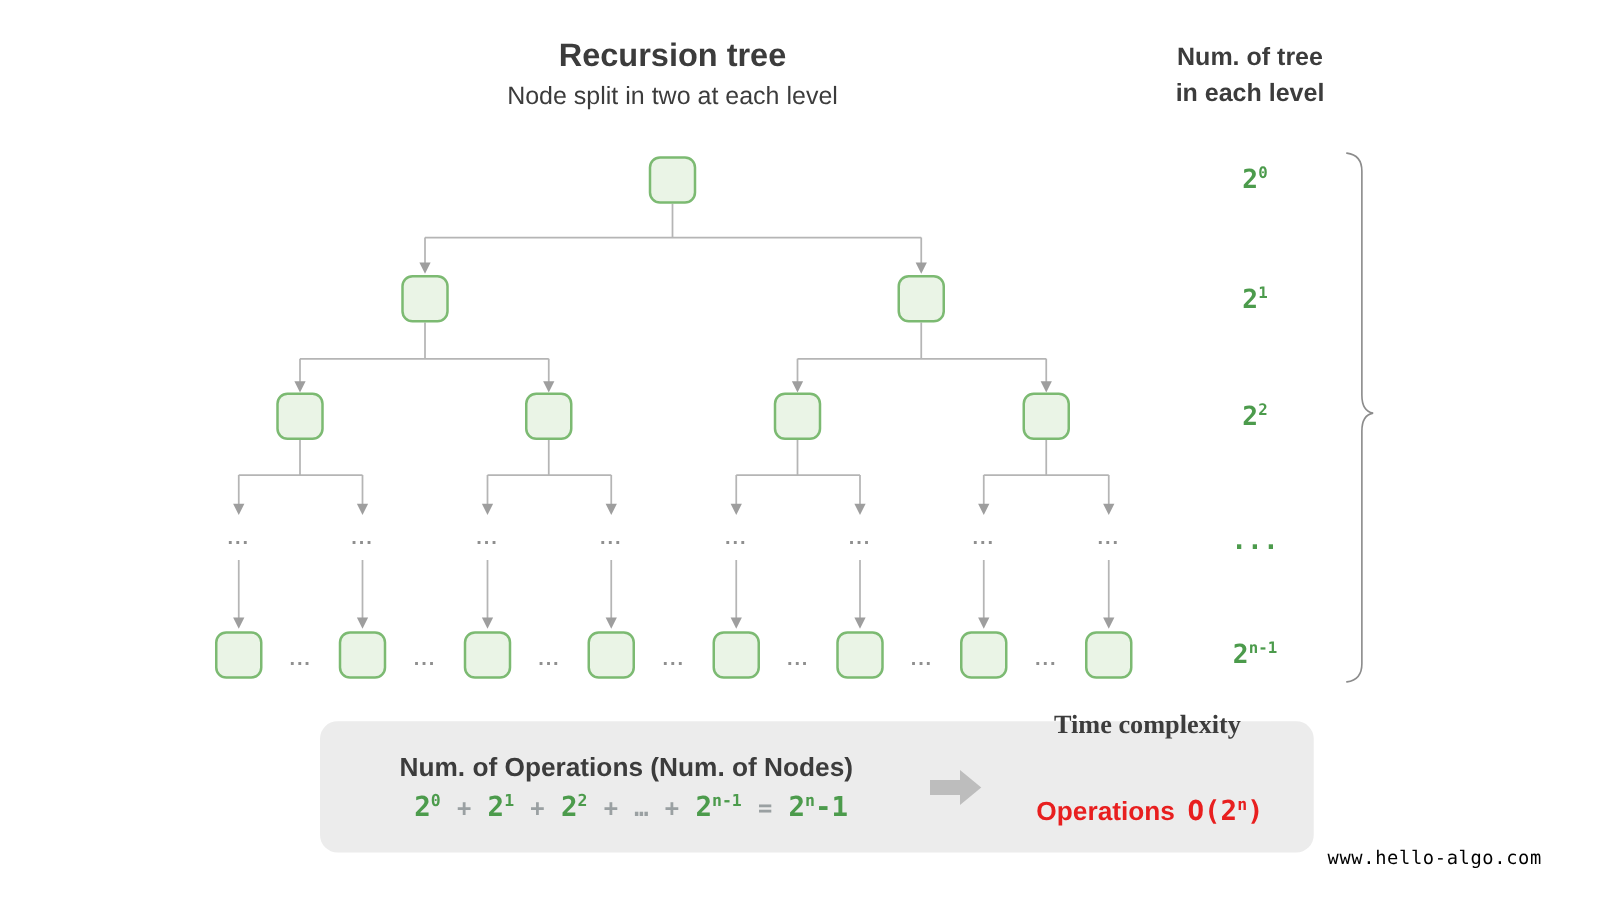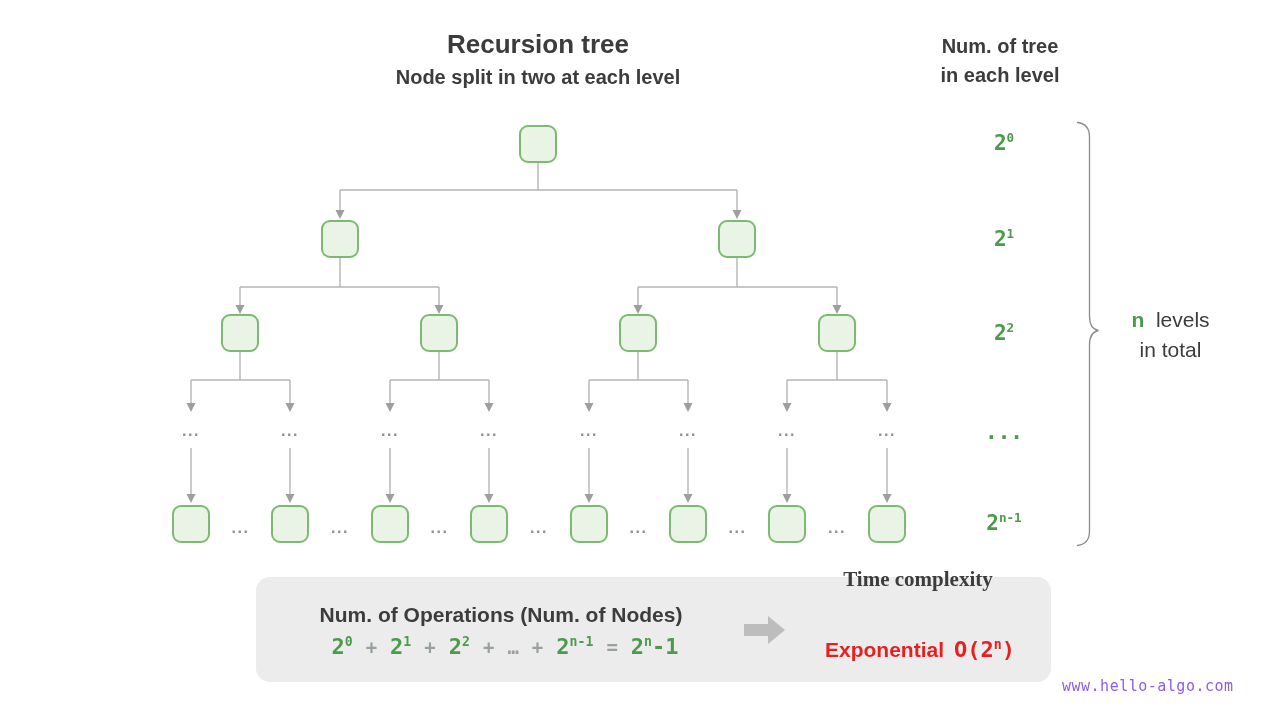--- a/index.html
+++ b/index.html
@@ -43,7 +43,7 @@
 <div class="canvas">
 
   <div class="abs ctr title" style="left:388px;top:29px;width:300px;">Recursion tree</div>
-  <div class="abs ctr subtitle" style="left:338px;top:66px;width:400px;font-weight:bold;">Node split in two at each level</div>
+  <div class="abs ctr subtitle" style="left:338px;top:66px;width:400px;">Node split in two at each level</div>
   <div class="abs ctr right-title" style="left:880px;top:32px;width:240px;">
     <div>Num. of tree</div>
     <div>in each level</div>

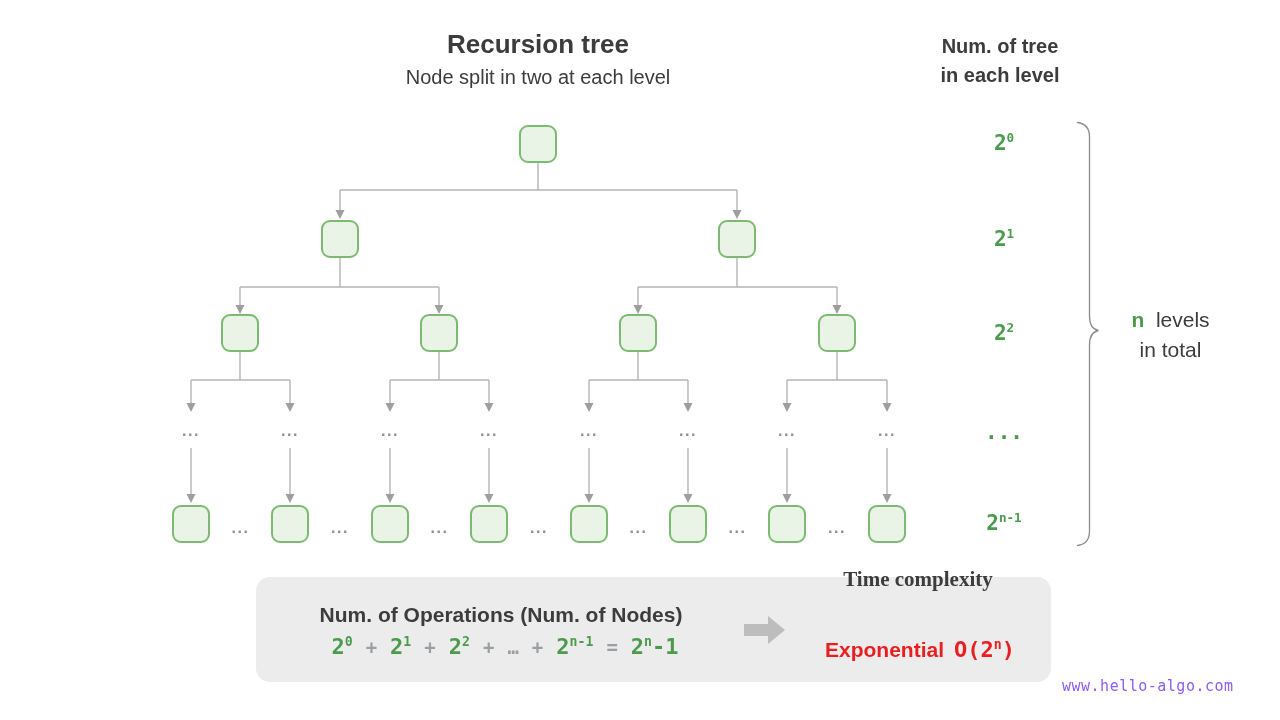--- a/index.html
+++ b/index.html
@@ -134,10 +134,6 @@
       <div class="level-label" style="left: 1004px; top: 523px;">2<sup>n-1</sup></div>
     </div>
 
-  <div class="abs ctr brace-note" style="left:1108px;top:305px;width:125px;">
-    <div><span class="n">n</span>&nbsp;&nbsp;<span>levels</span></div>
-    <div>in total</div>
-  </div>
 
   <div class="sumbox"></div>
   <div class="abs ctr opstitle" style="left:301px;top:603px;width:400px;text-align:center;">Num. of Operations (Num. of Nodes)</div>

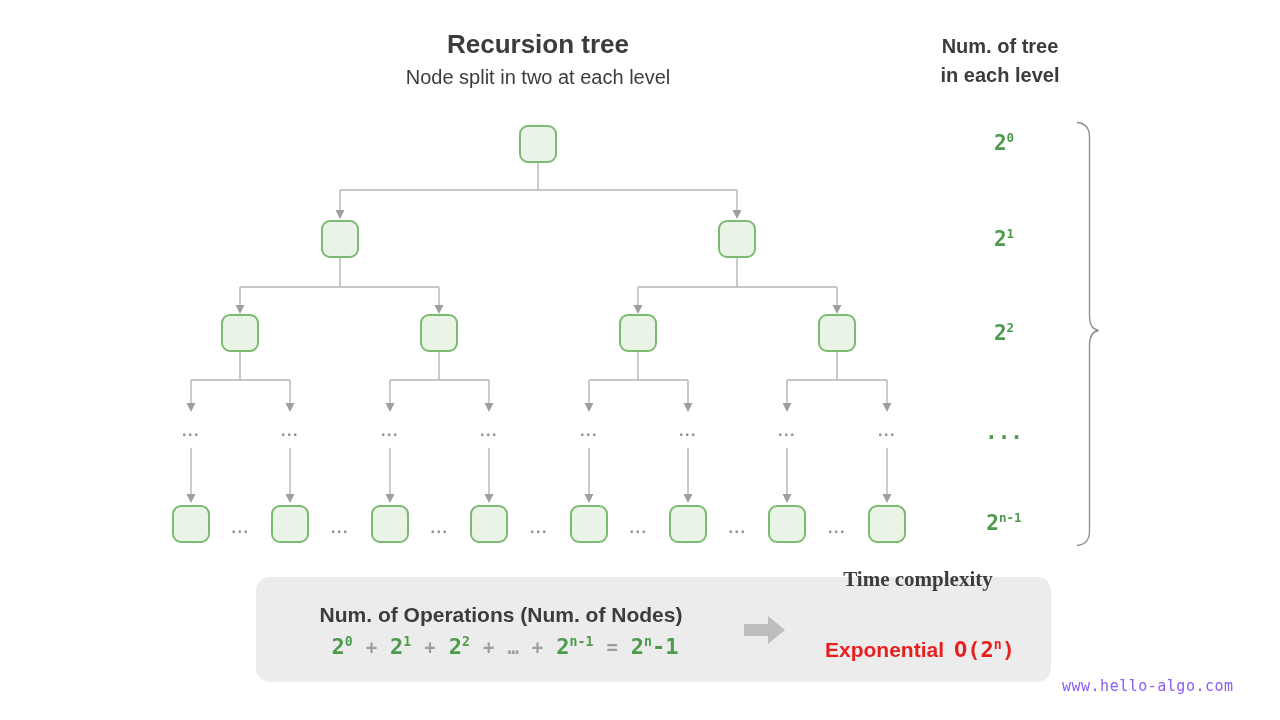--- a/index.html
+++ b/index.html
@@ -158,7 +158,7 @@
 
   <div class="abs ctr timetitle" style="left:818px;top:567px;width:200px;font-family:Liberation Serif, serif;">Time complexity</div>
   <div class="abs ctr complexity" style="left:805px;top:637px;width:230px;">
-    <span>Exponential</span><span class="bigo" id="bigo">O(2<sup>n</sup>)</span>
+    <span>Operations</span><span class="bigo" id="bigo">O(2<sup>n</sup>)</span>
   </div>
 
   <div class="watermark">www.hello-algo.com</div>

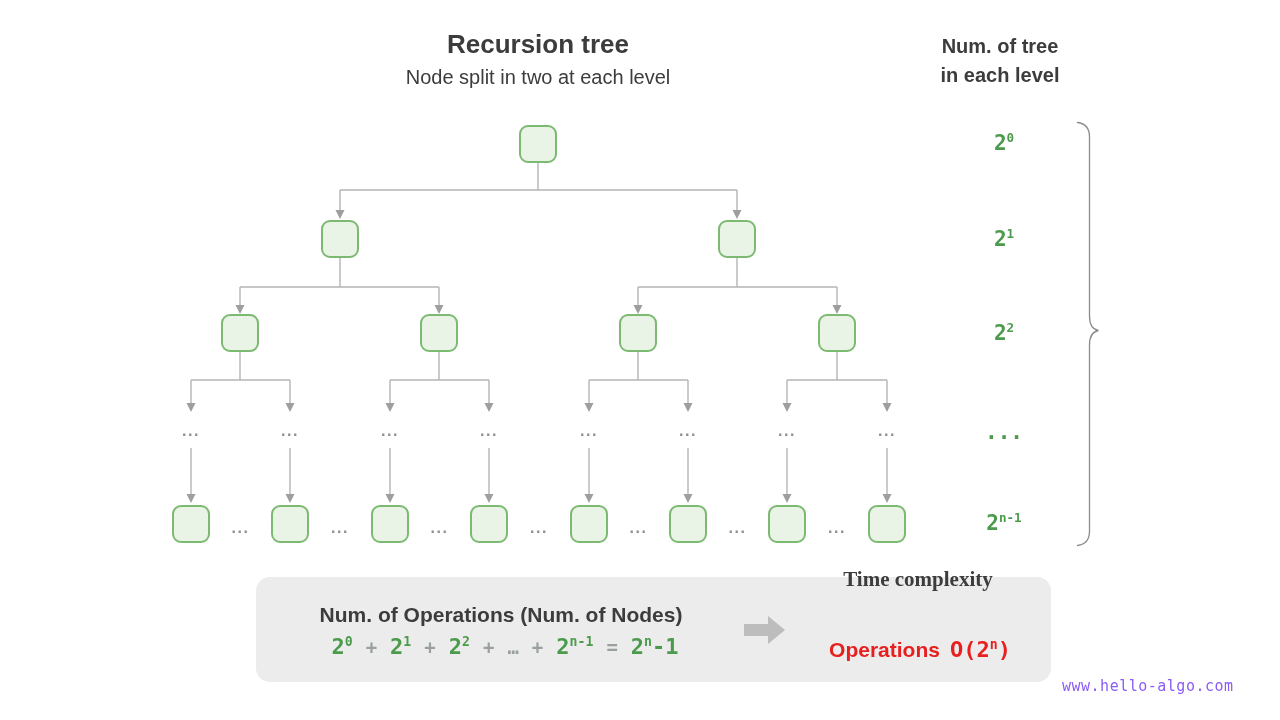--- a/index.html
+++ b/index.html
@@ -35,7 +35,7 @@
                   border-top:14px solid transparent;border-bottom:14px solid transparent;
                   border-left:17px solid #bdbdbd;}
   .watermark{position:absolute;left:1062px;top:677px;font-family:"DejaVu Sans Mono",monospace;
-             font-size:15px;letter-spacing:0.5px;color:#8b5cf6;}
+             font-size:15px;letter-spacing:0.5px;color:#000000;}
 </style>
 </head>
 <body>

